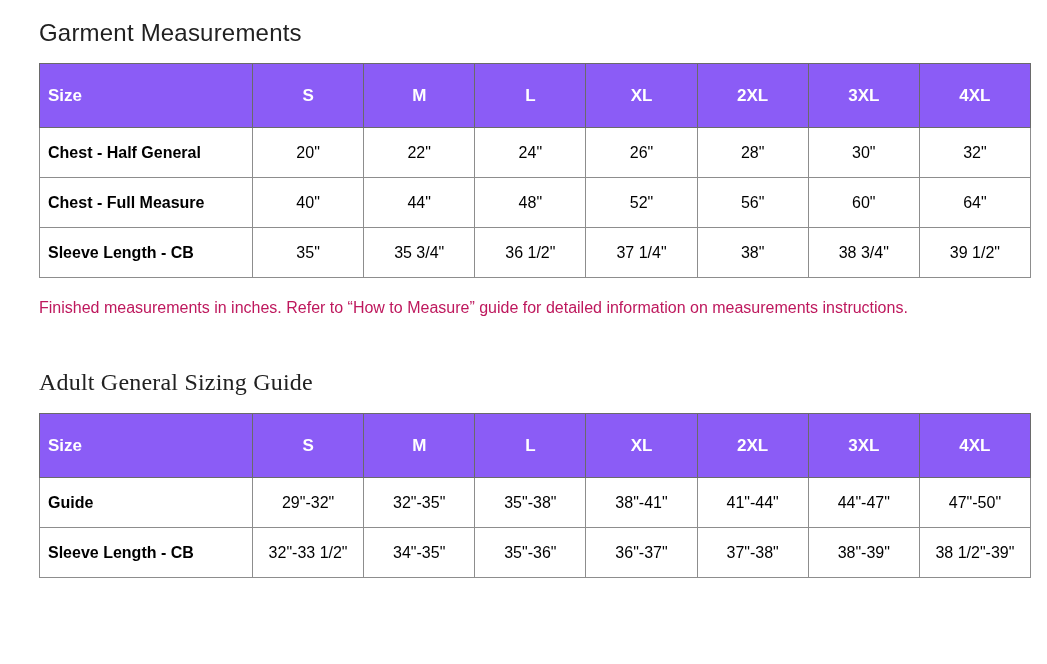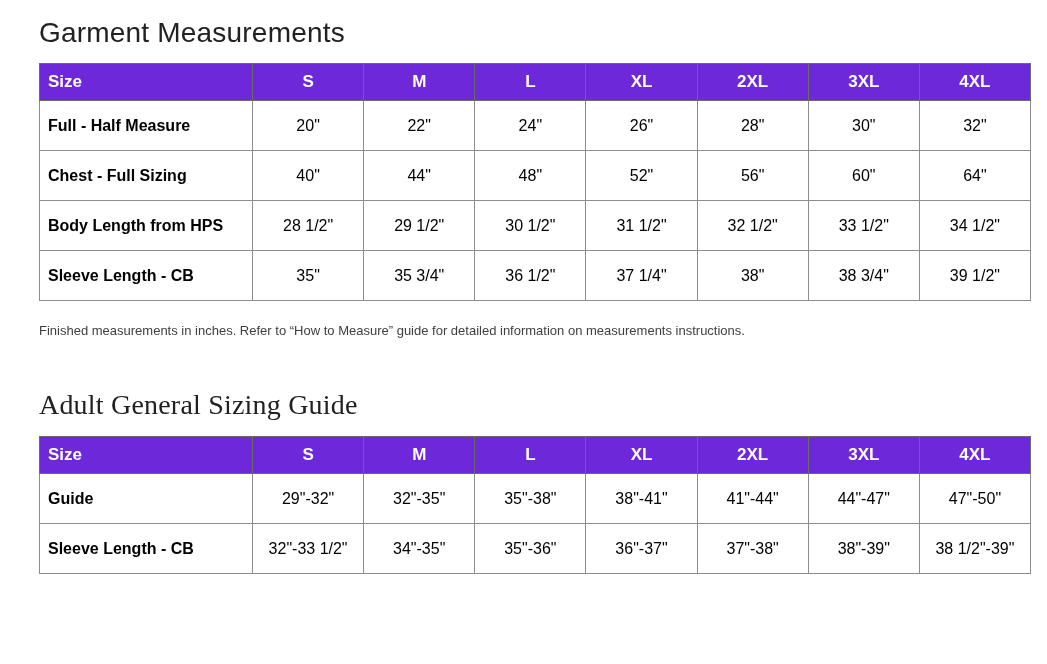--- a/index.html
+++ b/index.html
@@ -21,7 +21,7 @@
     margin-left: 39px;
   }
   .section-title {
-    font-size: 28px;
+    font-size: 24px;
     font-weight: 400;
     color: #212121;
     letter-spacing: 0.2px;

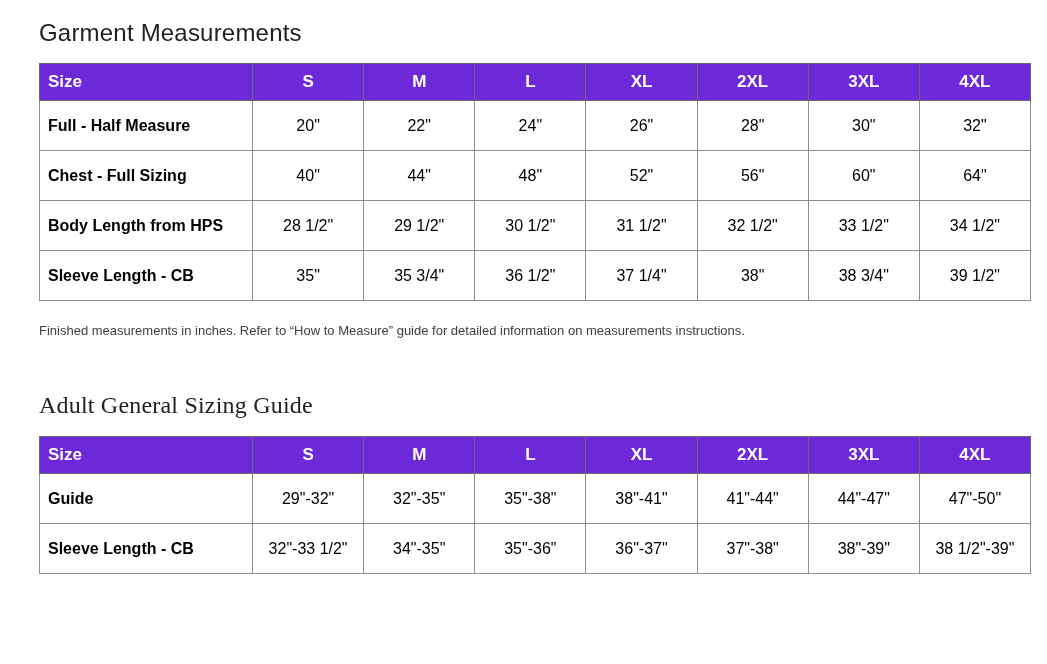--- a/index.html
+++ b/index.html
@@ -45,11 +45,11 @@
     padding: 0;
   }
   table.size-table thead th {
-    background: #6d28d9;
+    background: #8b5cf6;
     color: #ffffff;
     font-weight: 700;
     font-size: 17px;
-    height: 37px;
+    height: 64px;
     border: 1px solid #6a6a6a;
     text-align: center;
   }

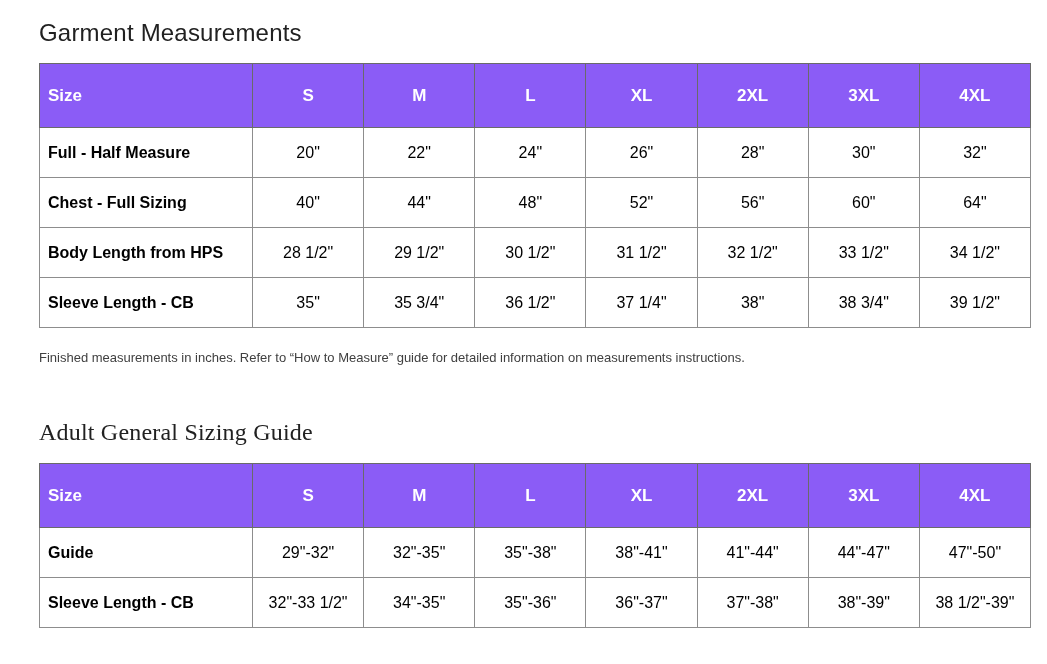--- a/index.html
+++ b/index.html
@@ -98,7 +98,7 @@
         </thead>
         <tbody>
           <tr>
-            <th class="row-label">Full - Half Measure</th>
+            <th class="row-label">Chest - Half General</th>
             <td>20"</td>
             <td>22"</td>
             <td>24"</td>

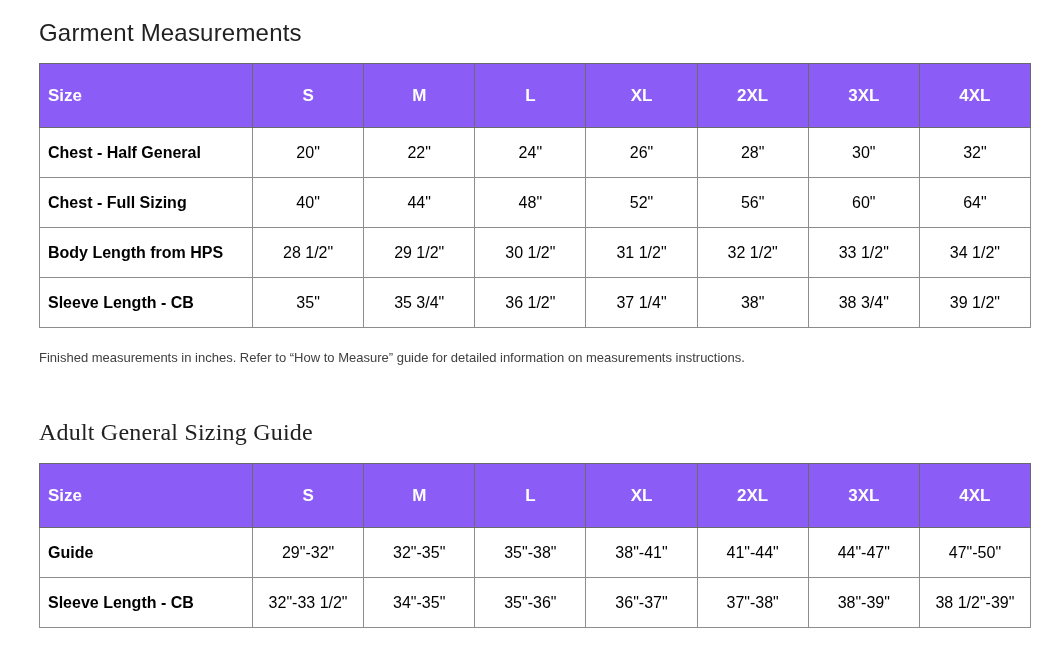--- a/index.html
+++ b/index.html
@@ -108,7 +108,7 @@
             <td>32"</td>
           </tr>
           <tr>
-            <th class="row-label">Chest - Full Sizing</th>
+            <th class="row-label">Chest - Full Measure</th>
             <td>40"</td>
             <td>44"</td>
             <td>48"</td>

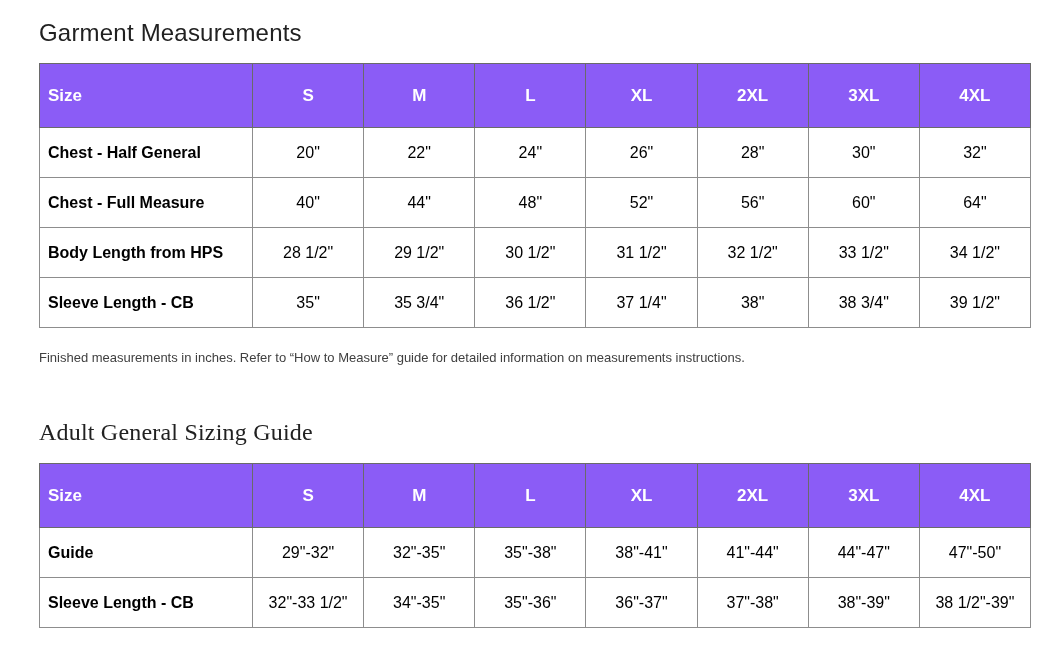--- a/index.html
+++ b/index.html
@@ -118,16 +118,6 @@
             <td>64"</td>
           </tr>
           <tr>
-            <th class="row-label">Body Length from HPS</th>
-            <td>28 1/2"</td>
-            <td>29 1/2"</td>
-            <td>30 1/2"</td>
-            <td>31 1/2"</td>
-            <td>32 1/2"</td>
-            <td>33 1/2"</td>
-            <td>34 1/2"</td>
-          </tr>
-          <tr>
             <th class="row-label">Sleeve Length - CB</th>
             <td>35"</td>
             <td>35 3/4"</td>

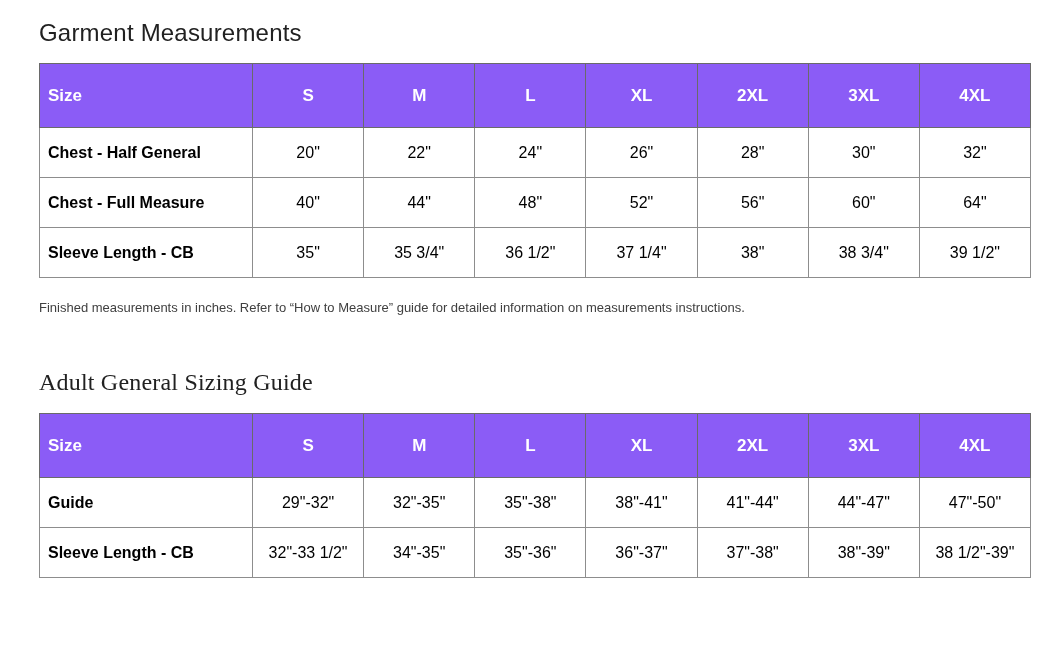--- a/index.html
+++ b/index.html
@@ -69,8 +69,8 @@
     color: #000000;
   }
   .note {
-    font-size: 13px;
-    color: #404040;
+    font-size: 16px;
+    color: #be185d;
     margin: 20px 0 0 0;
     line-height: 19px;
   }

